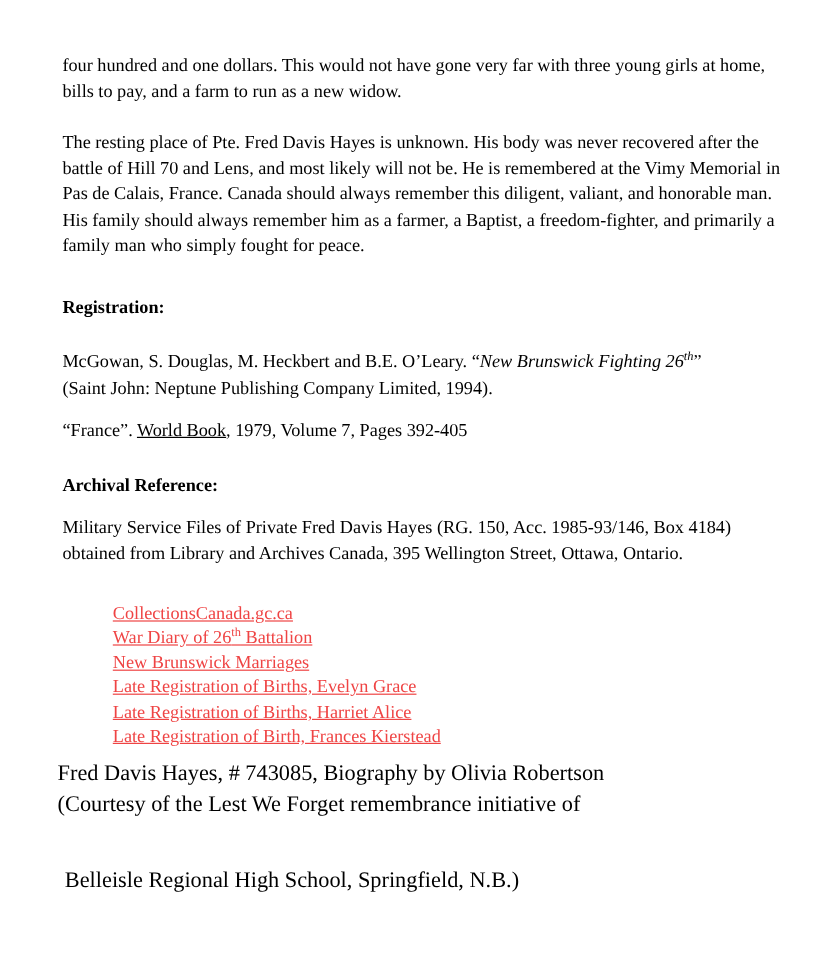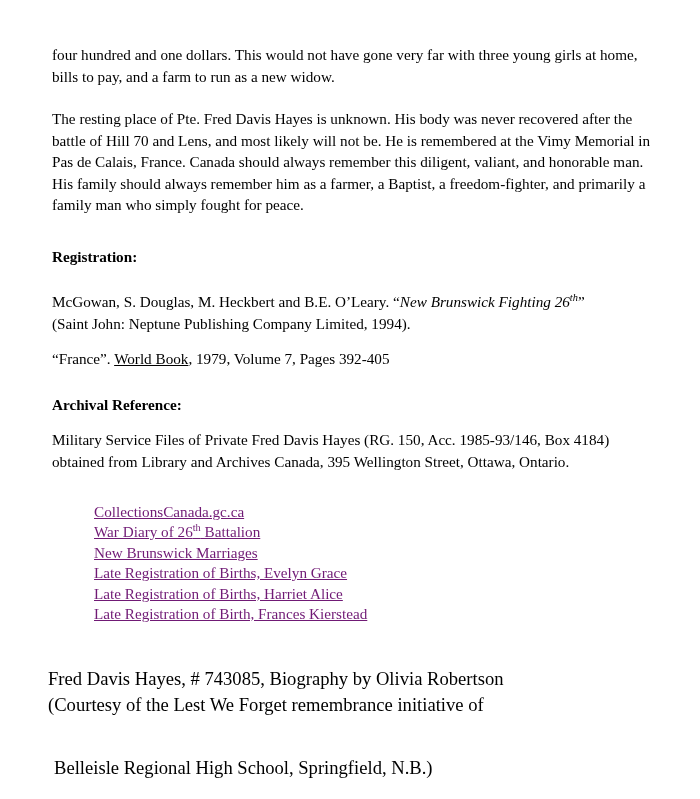--- a/index.html
+++ b/index.html
@@ -62,7 +62,7 @@
   }
   .links a {
     display: inline-block;
-    color: #701a75;
+    color: #ef4444;
     text-decoration: underline;
     font-size: 15.2px;
     line-height: 20.4px;

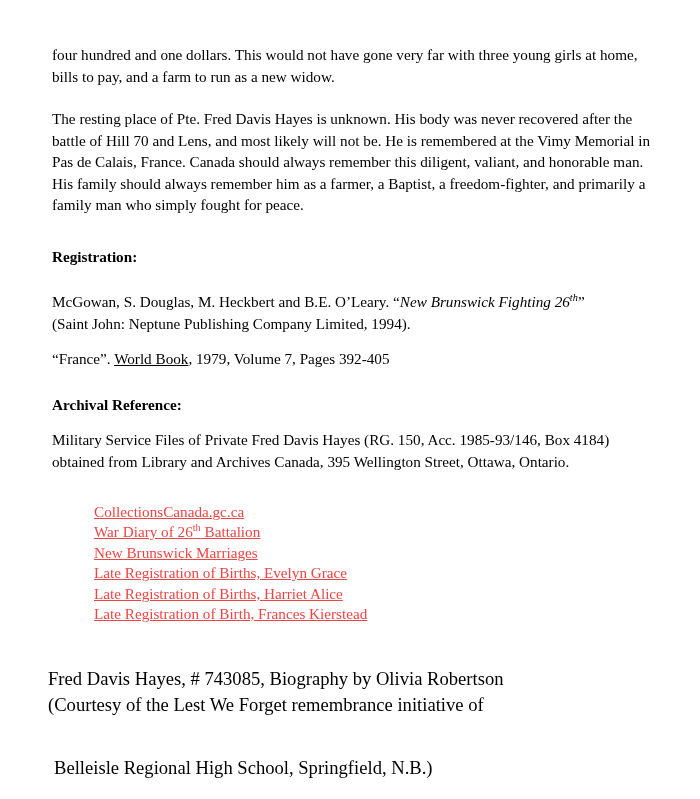--- a/index.html
+++ b/index.html
@@ -75,7 +75,7 @@
   .footer-block {
     position: absolute;
     left: 48px;
-    top: 666px;
+    top: 632px;
     width: 610px;
     font-size: 18.6px;
     line-height: 25.5px;

